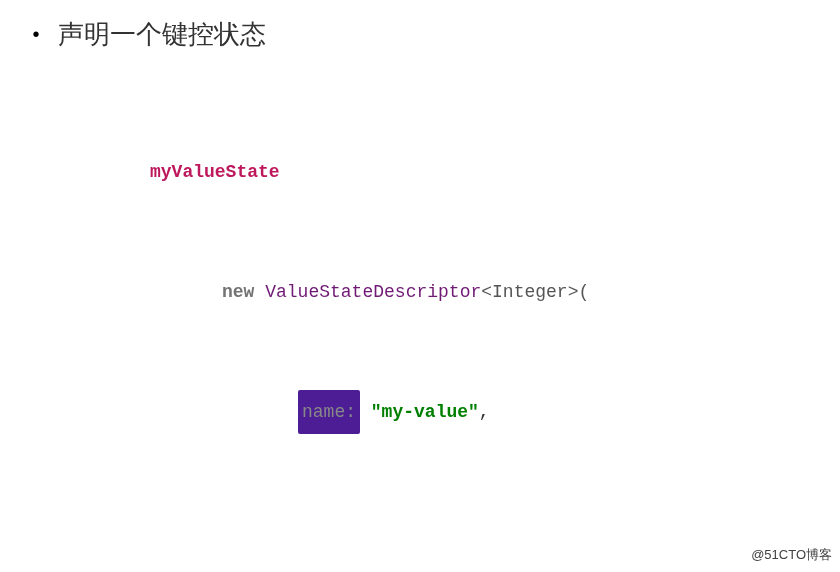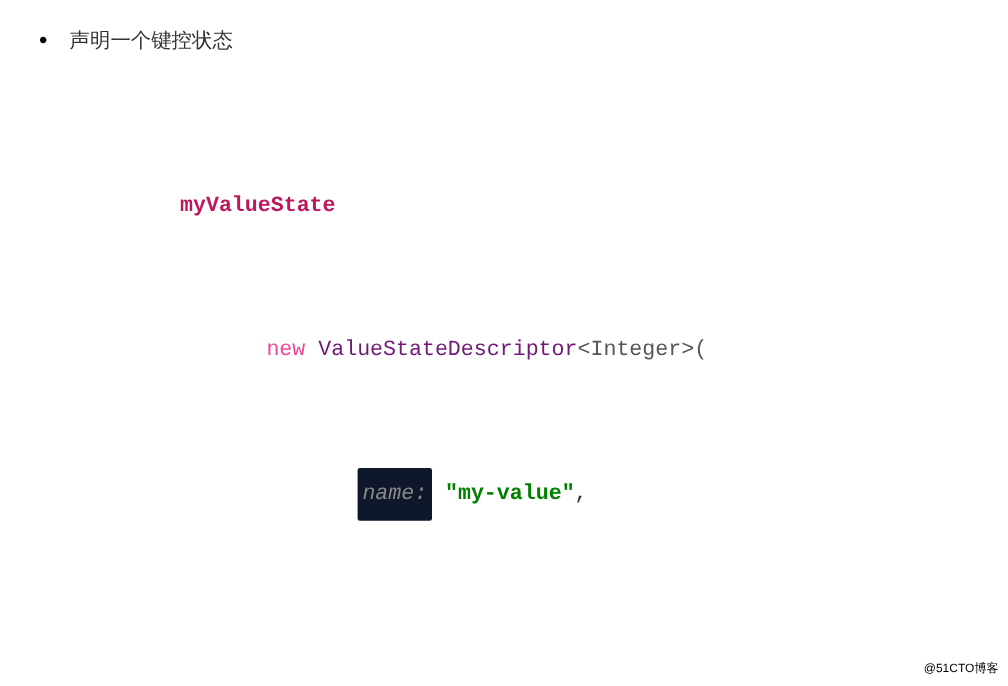--- a/index.html
+++ b/index.html
@@ -28,7 +28,7 @@
       text-align: center;
     }
     .bullet-text {
-      font-size: 17px;
+      font-size: 26px;
       color: #333;
       line-height: 28px;
     }

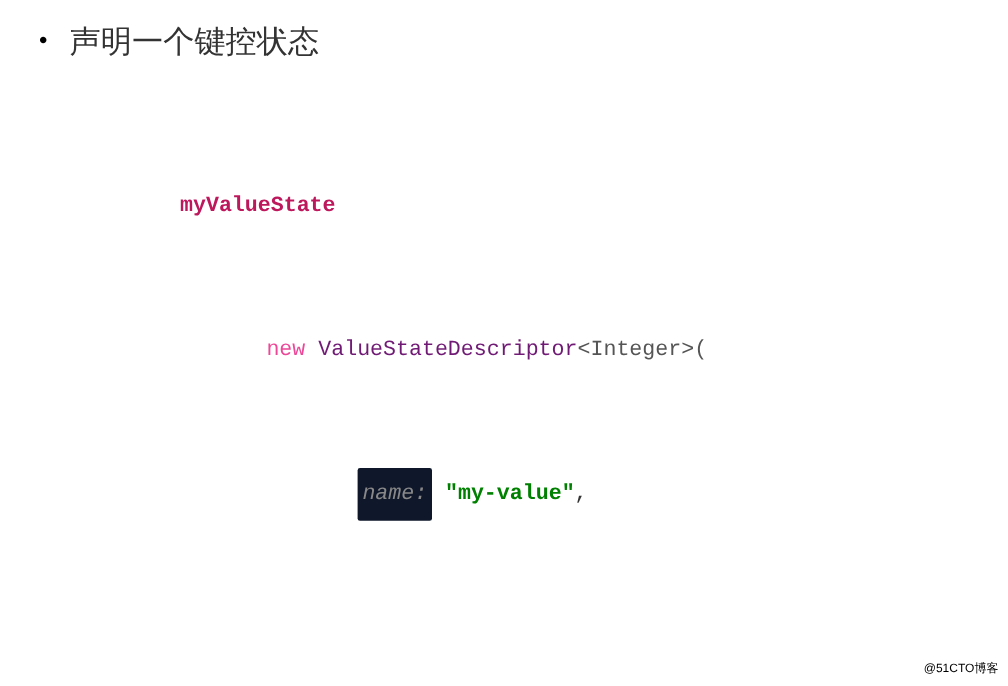--- a/index.html
+++ b/index.html
@@ -41,7 +41,7 @@
     }
     .c-field { color: #be185d; font-weight: bold; }
     .c-plain { color: #333; }
-    .c-keyword { color: #ec4899; font-weight: normal; }
+    .c-keyword { color: #737373; font-weight: bold; }
     .c-type { color: #701a75; }
     .c-generic { color: #555; }
     .c-string { color: #008000; font-weight: bold; }

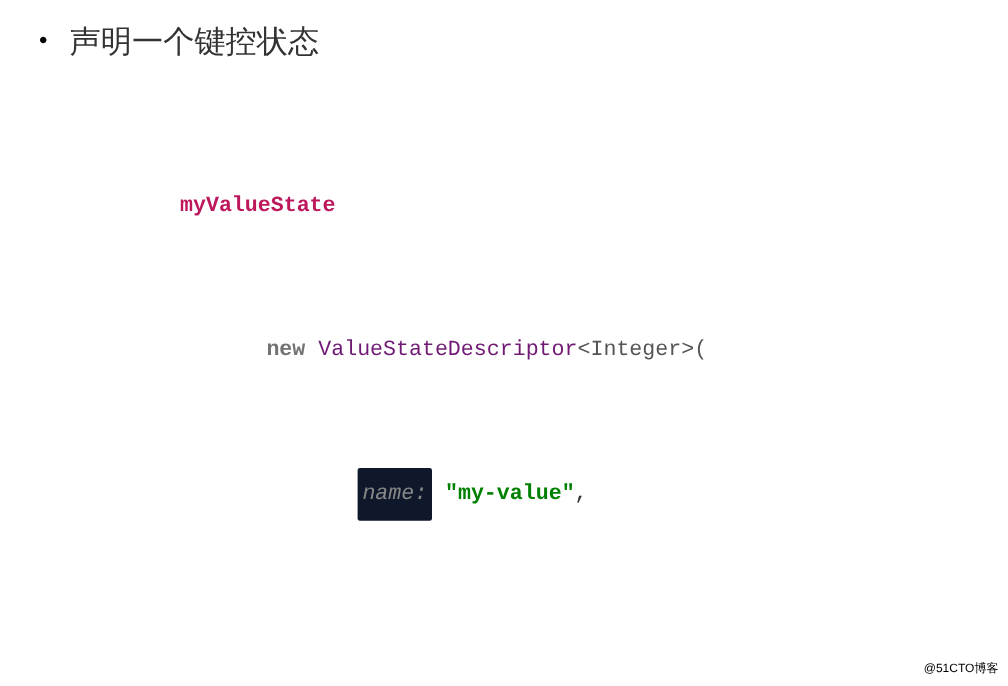--- a/index.html
+++ b/index.html
@@ -46,11 +46,10 @@
     .c-generic { color: #555; }
     .c-string { color: #008000; font-weight: bold; }
     .c-param {
-      background: #0f172a;
+      background: #4c1d95;
       color: #888;
       padding: 2px 4px;
       border-radius: 2px;
-      font-style: italic;
     }
     .watermark {
       position: absolute;

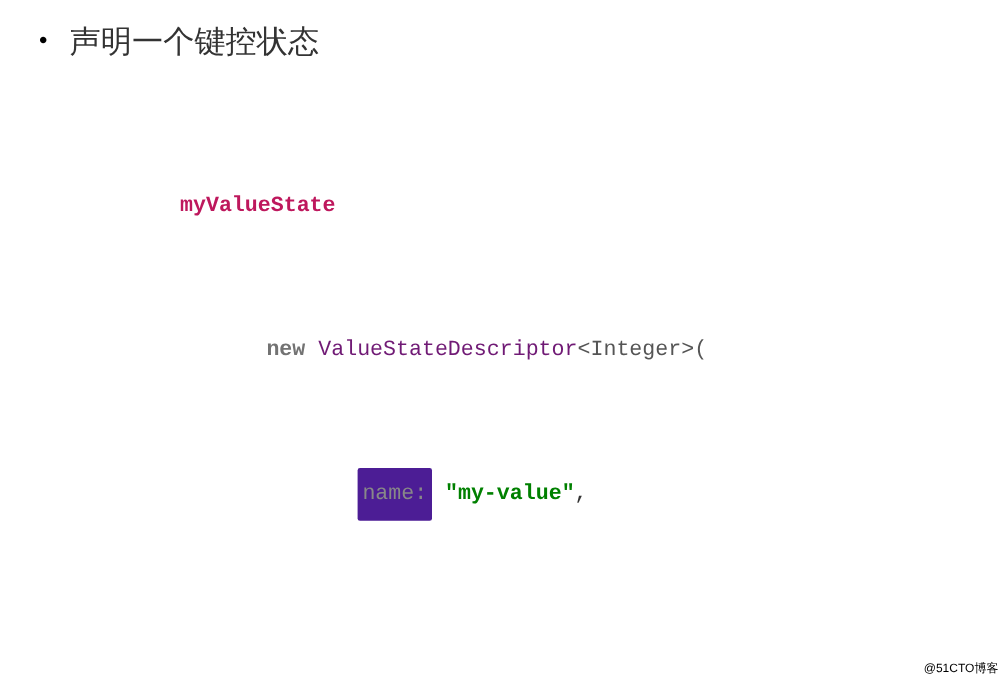--- a/index.html
+++ b/index.html
@@ -55,8 +55,8 @@
       position: absolute;
       right: 8px;
       bottom: 8px;
-      color: #000000;
-      font-size: 10px;
+      color: #404040;
+      font-size: 13px;
     }
     .code-row {
       display: flex;

